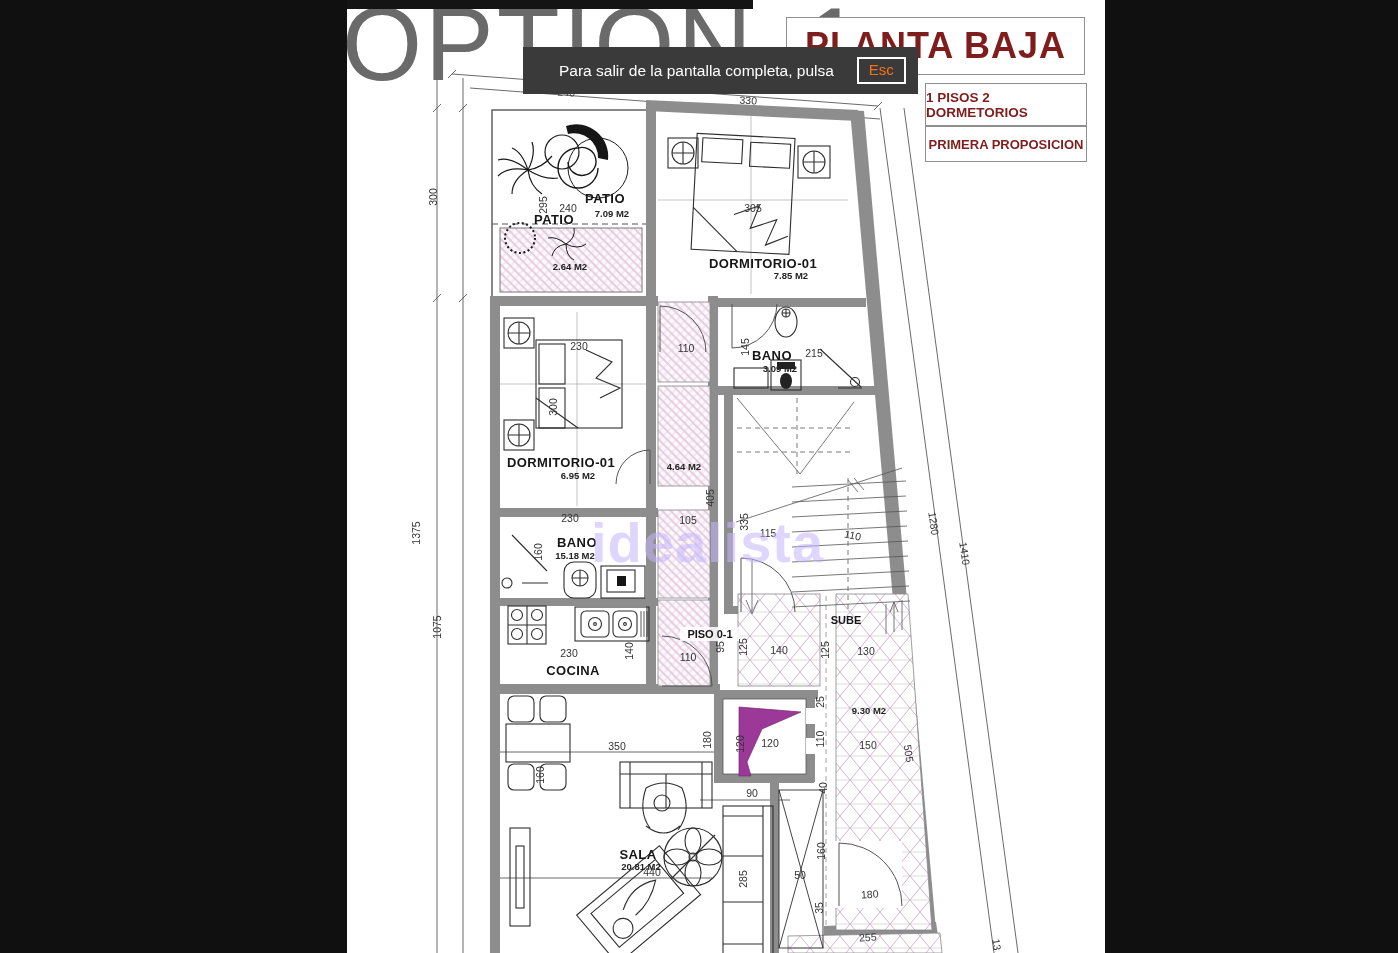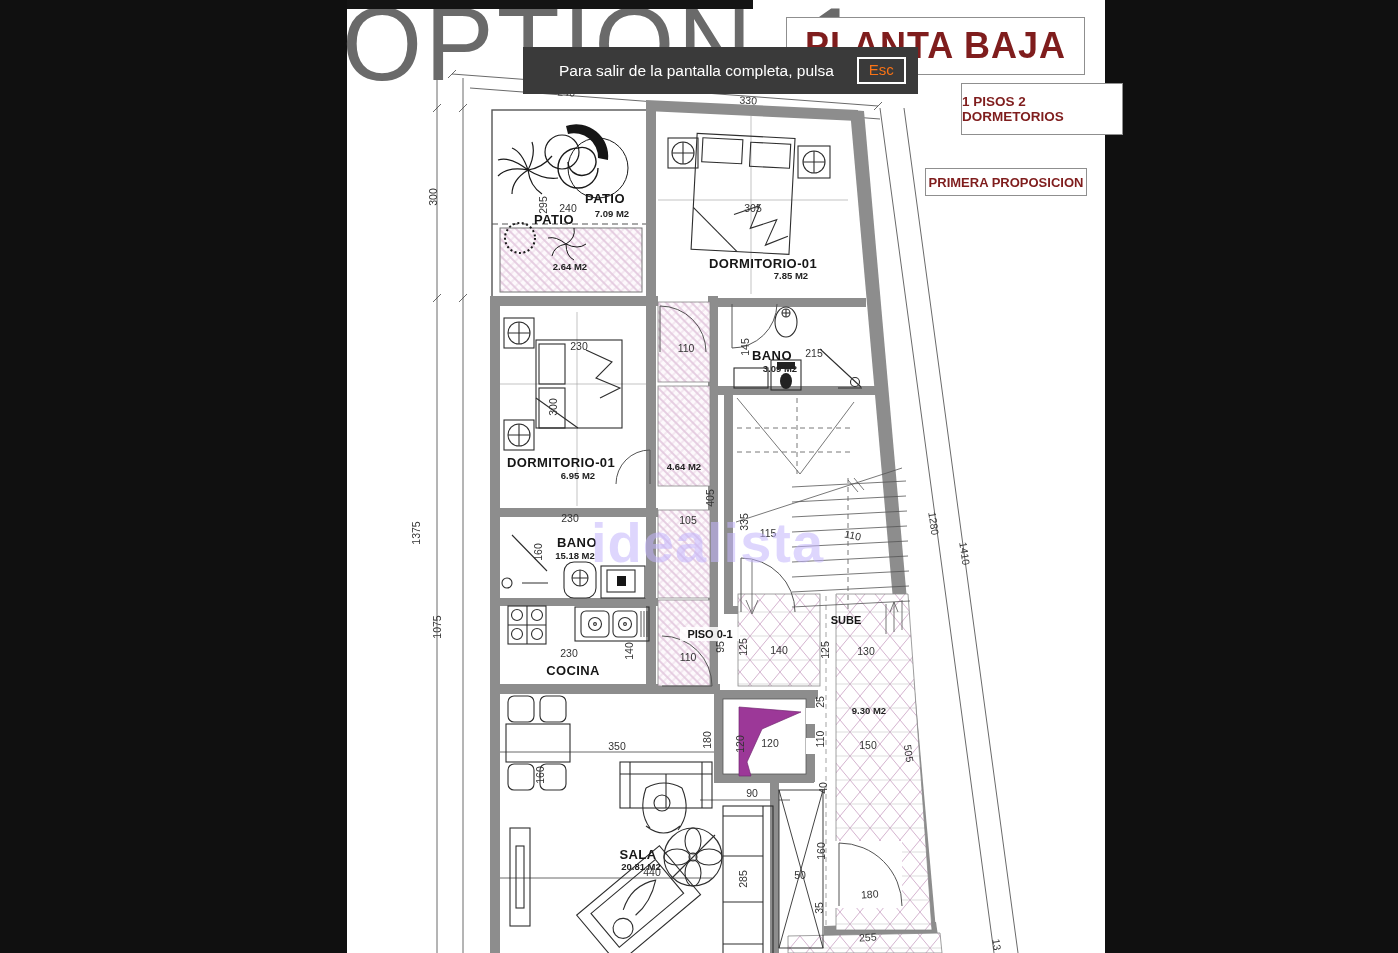--- a/index.html
+++ b/index.html
@@ -15,7 +15,7 @@
   .tbox{position:absolute;background:#fff;border:1px solid #8f8f8f;z-index:5;display:flex;
        align-items:center;justify-content:center;color:#7f1d1d;font-weight:bold;box-sizing:border-box;}
   .main-title{left:786px;top:17px;width:299px;height:58px;font-size:36px;letter-spacing:1px;}
-  .sub1{left:961px;top:83px;width:162px;height:52px;font-size:13.5px;}
+  .sub1{left:925px;top:83px;width:162px;height:43px;font-size:13.5px;}
   .sub2{left:925px;top:126px;width:162px;height:28px;font-size:13px;margin-top:42px;}
   .watermark{position:absolute;left:591px;top:510px;z-index:6;font-size:56px;font-weight:bold;
        color:#c4b5fd;opacity:.55;letter-spacing:1px;pointer-events:none;}

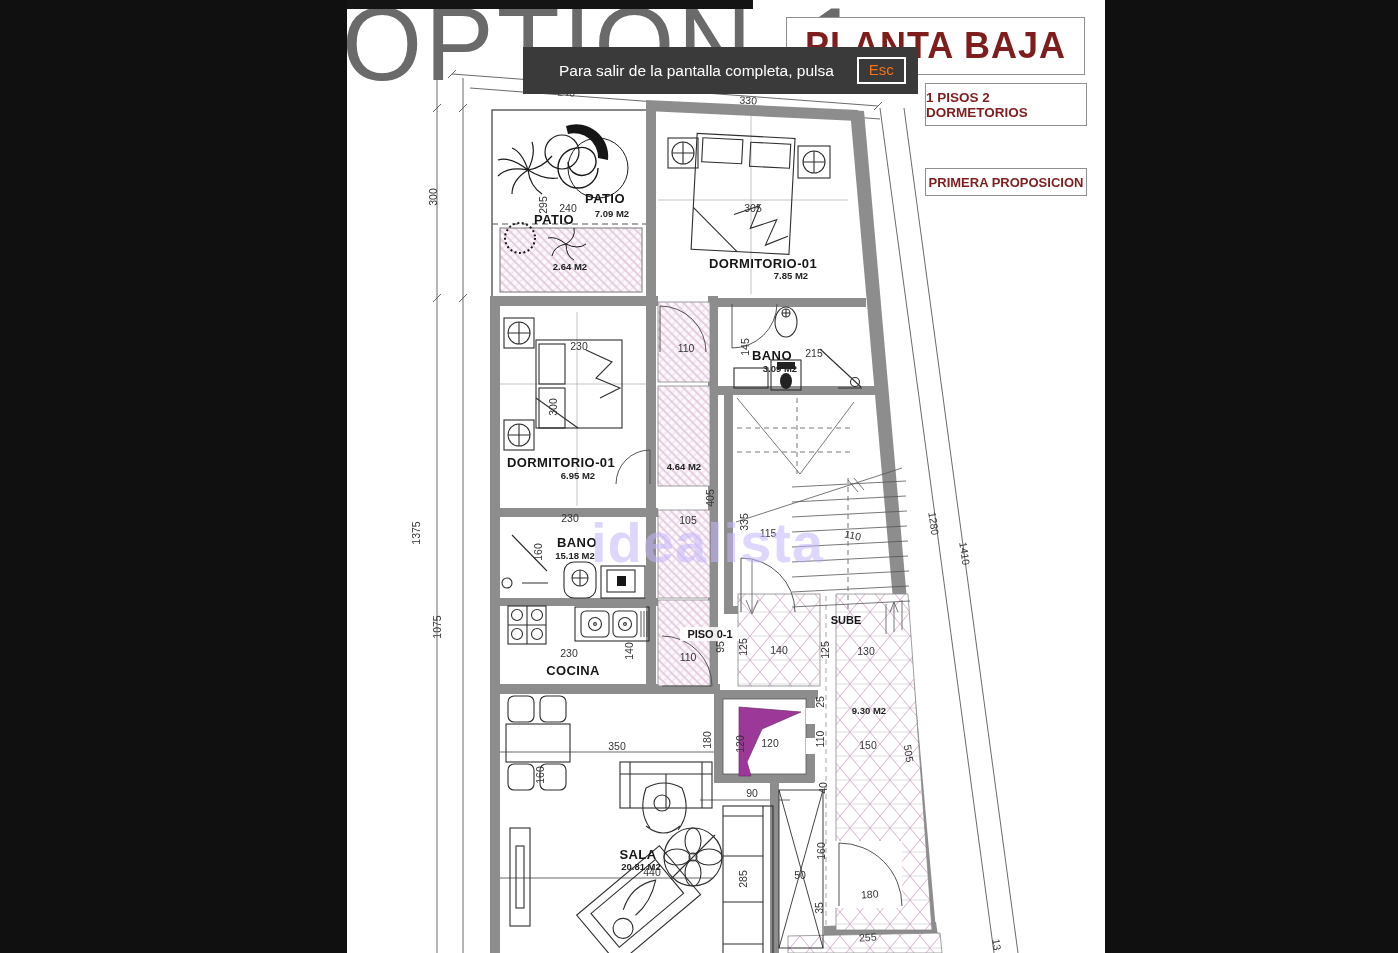--- a/index.html
+++ b/index.html
@@ -16,7 +16,7 @@
        align-items:center;justify-content:center;color:#7f1d1d;font-weight:bold;box-sizing:border-box;}
   .main-title{left:786px;top:17px;width:299px;height:58px;font-size:36px;letter-spacing:1px;}
   .sub1{left:925px;top:83px;width:162px;height:43px;font-size:13.5px;}
-  .sub2{left:925px;top:126px;width:162px;height:28px;font-size:13px;margin-top:42px;}
+  .sub2{left:925px;top:126px;width:162px;height:36px;font-size:13px;}
   .watermark{position:absolute;left:591px;top:510px;z-index:6;font-size:56px;font-weight:bold;
        color:#c4b5fd;opacity:.55;letter-spacing:1px;pointer-events:none;}
   svg{position:absolute;left:0;top:0;}

